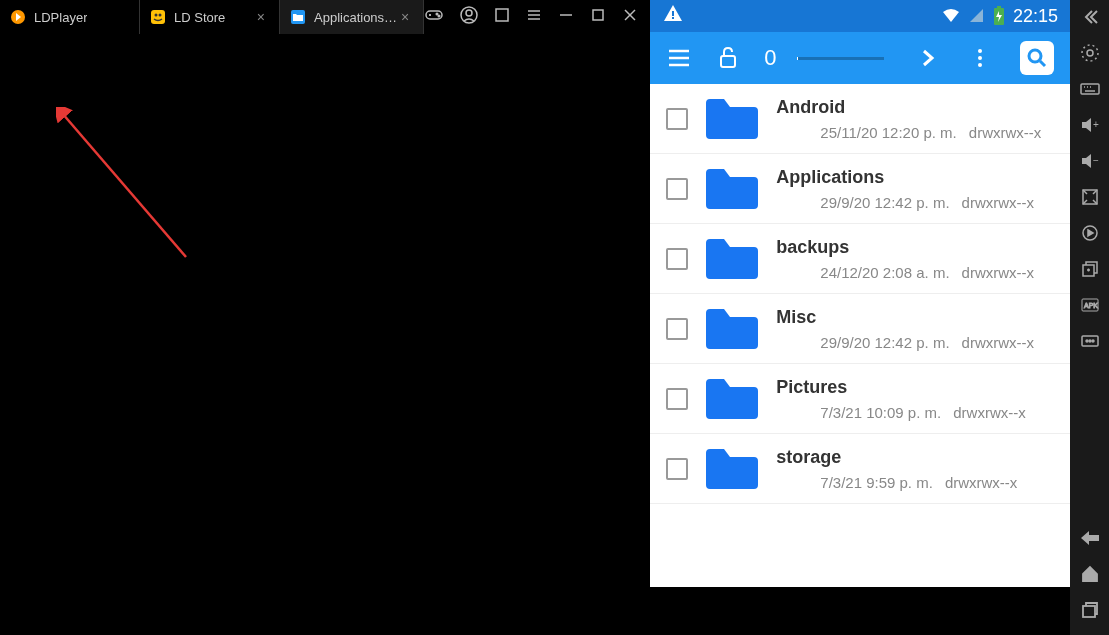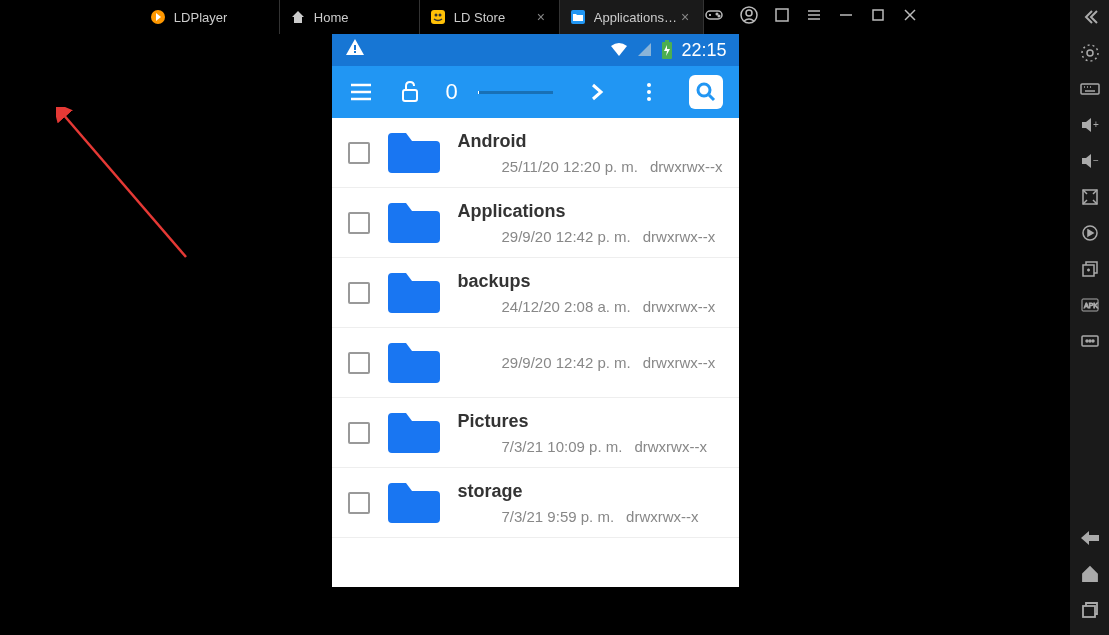--- a/index.html
+++ b/index.html
@@ -5,7 +5,7 @@
 * { margin: 0; padding: 0; box-sizing: border-box; font-family: Arial, sans-serif; }
 body { width: 1109px; height: 635px; background: #000; display: flex; overflow: hidden; }
 
-.main-area { width: 1070px; height: 587px; display: flex; flex-direction: column; align-items: center; }
+.main-area { width: 1070px; height: 587px; display: flex; flex-direction: row; }
 .title-bar { height: 34px; background: #000; display: flex; align-items: center; }
 .tab { height: 34px; display: flex; align-items: center; padding: 0 10px; color: #ccc; font-size: 13px; border-right: 1px solid #333; min-width: 140px; cursor: pointer; }
 .tab.active { background: #1a1a1a; }

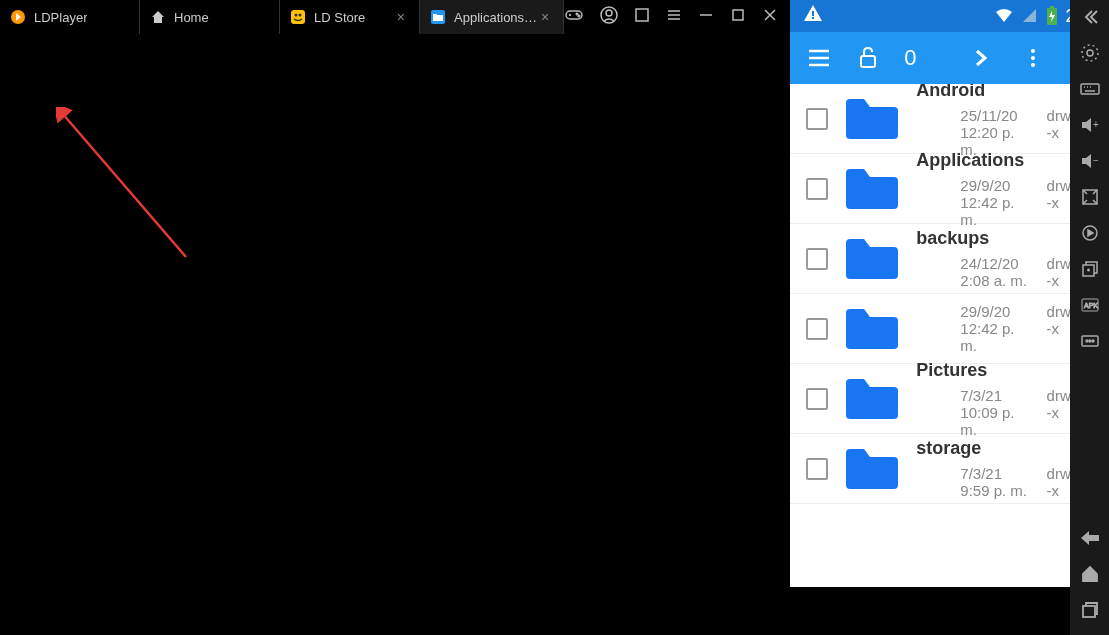--- a/index.html
+++ b/index.html
@@ -57,14 +57,6 @@
           </svg>
       </span>
       <span class="tab-label">LDPlayer</span>
-    </div>
-    <div class="tab">
-      <span class="tab-icon">
-        <svg width="16" height="16" viewBox="0 0 16 16" fill="#ccc">
-            <path d="M8 2 L14 8 L12 8 L12 14 L4 14 L4 8 L2 8 Z"></path>
-          </svg>
-      </span>
-      <span class="tab-label">Home</span>
     </div>
     <div class="tab">
       <span class="tab-icon">

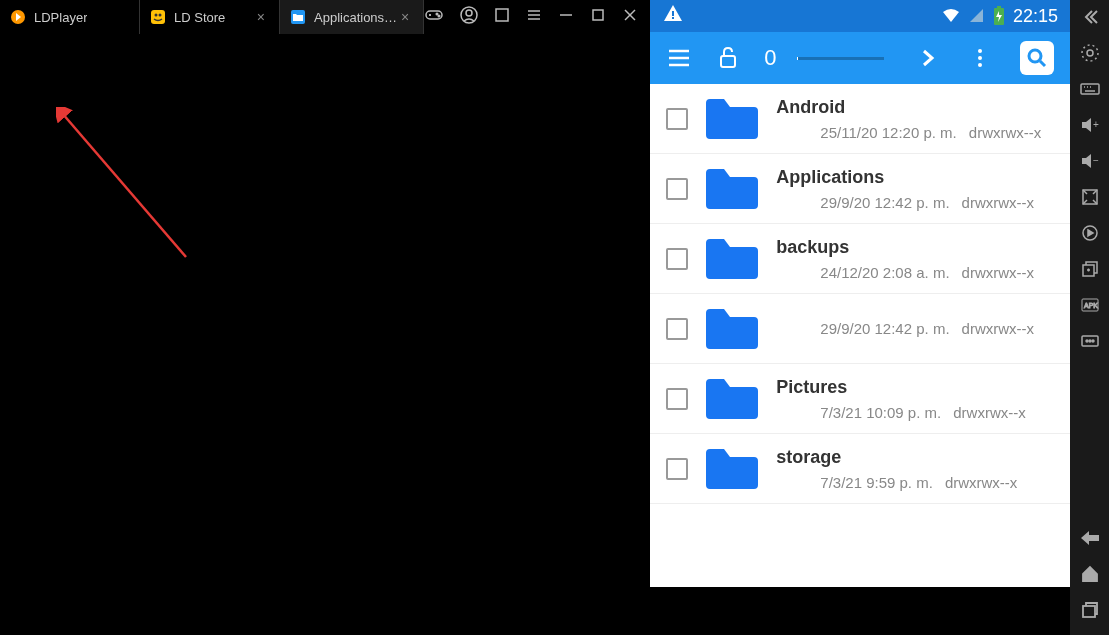--- a/index.html
+++ b/index.html
@@ -248,6 +248,7 @@
             <path d="M2 6 Q2 2 6 2 L20 2 L26 10 L50 10 Q54 10 54 14 L54 38 Q54 42 50 42 L6 42 Q2 42 2 38 Z" fill="#1976f2"></path>
           </svg>
     <div class="file-info">
+      <div class="file-name">Misc</div>
       <div class="file-meta">
               <span>29/9/20 12:42 p. m.</span>
               <span>drwxrwx--x</span>

